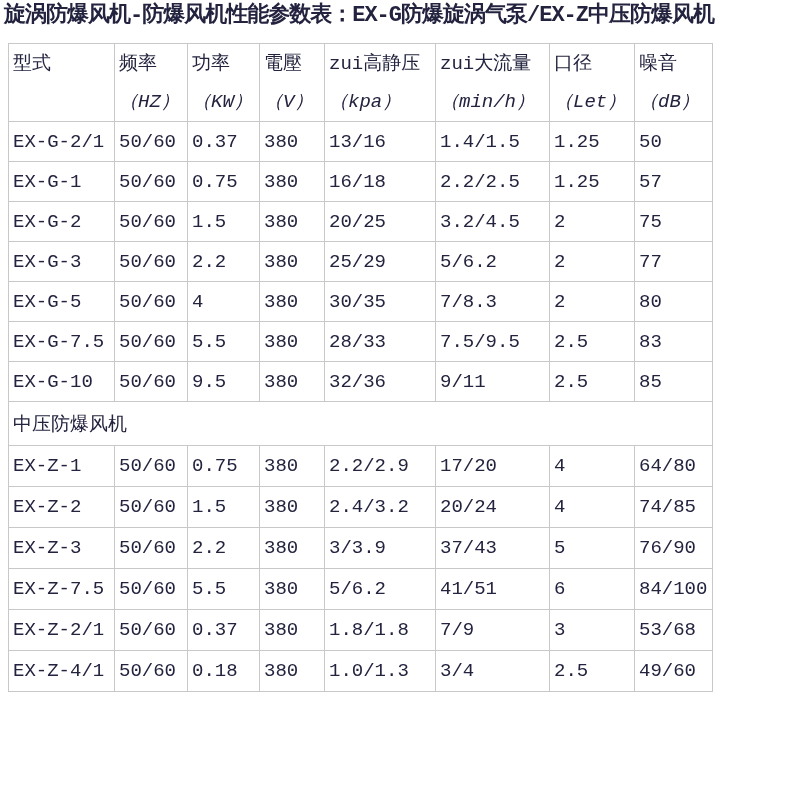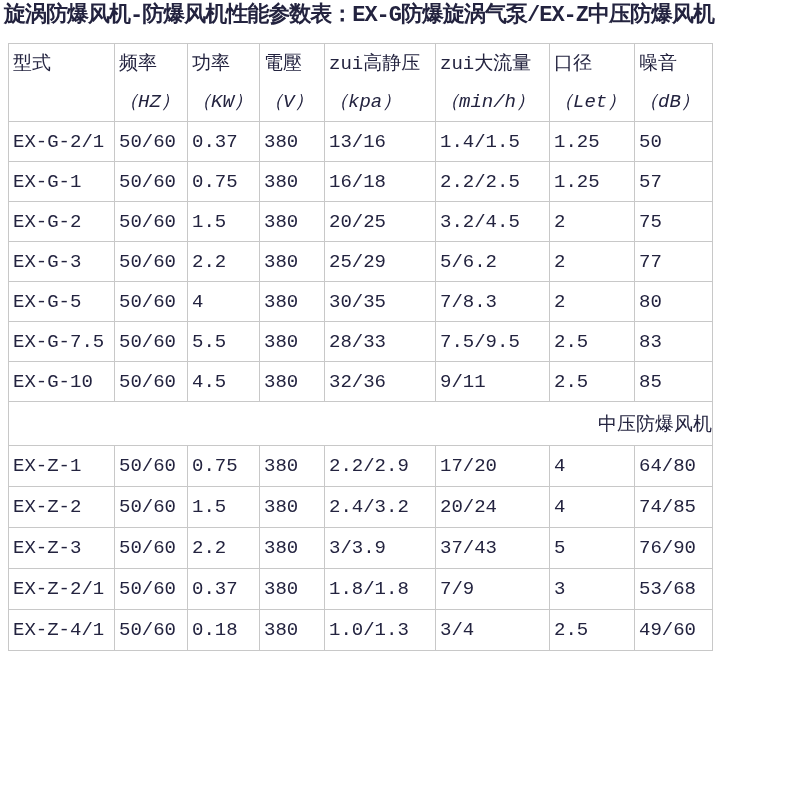--- a/index.html
+++ b/index.html
@@ -172,7 +172,7 @@
       <tr>
         <td>EX-G-10</td>
         <td>50/60</td>
-        <td>4.5</td>
+        <td>9.5</td>
         <td>380</td>
         <td>32/36</td>
         <td>9/11</td>

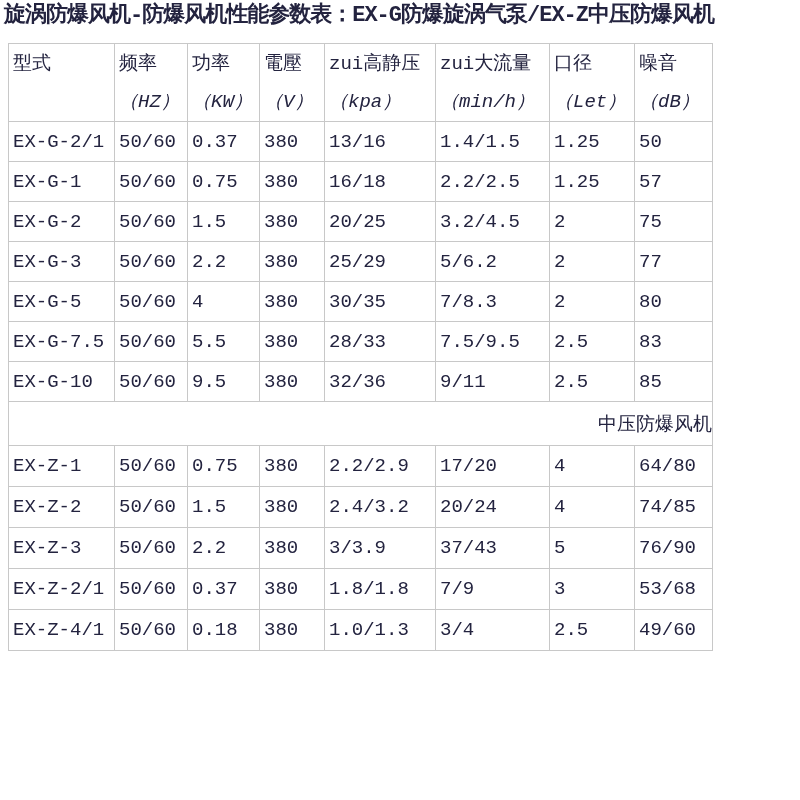--- a/index.html
+++ b/index.html
@@ -51,7 +51,6 @@
   }
   tr.section-row td{
     height:44px;
-    text-align:right;
   }
   tr.z-row td{
     height:41px;

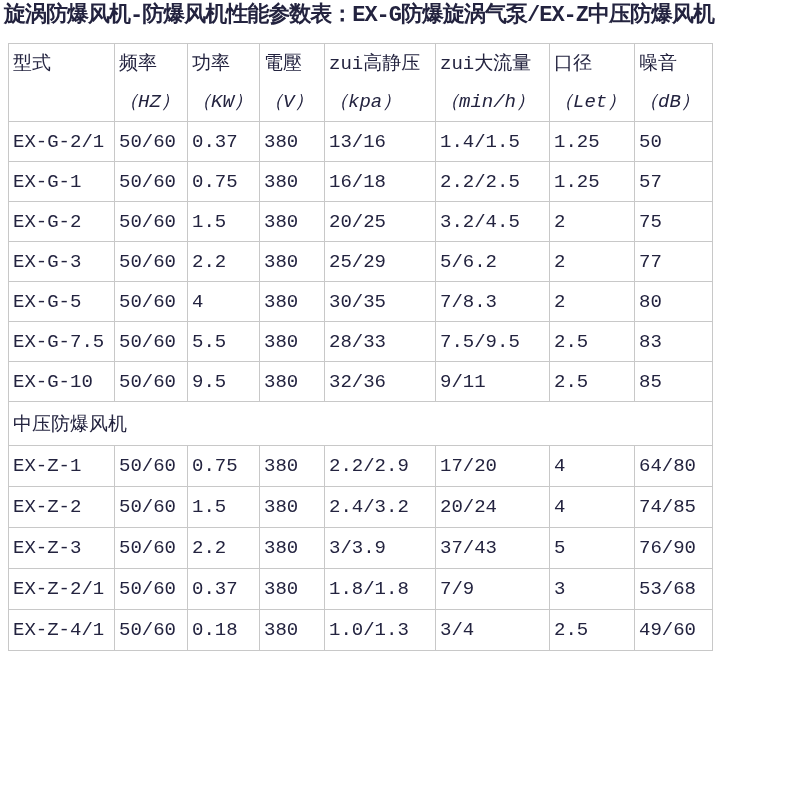--- a/index.html
+++ b/index.html
@@ -212,6 +212,16 @@
         <td>76/90</td>
       </tr>
       <tr class="z-row">
+        <td>EX-Z-7.5</td>
+        <td>50/60</td>
+        <td>5.5</td>
+        <td>380</td>
+        <td>5/6.2</td>
+        <td>41/51</td>
+        <td>6</td>
+        <td>84/100</td>
+      </tr>
+      <tr class="z-row">
         <td>EX-Z-2/1</td>
         <td>50/60</td>
         <td>0.37</td>

